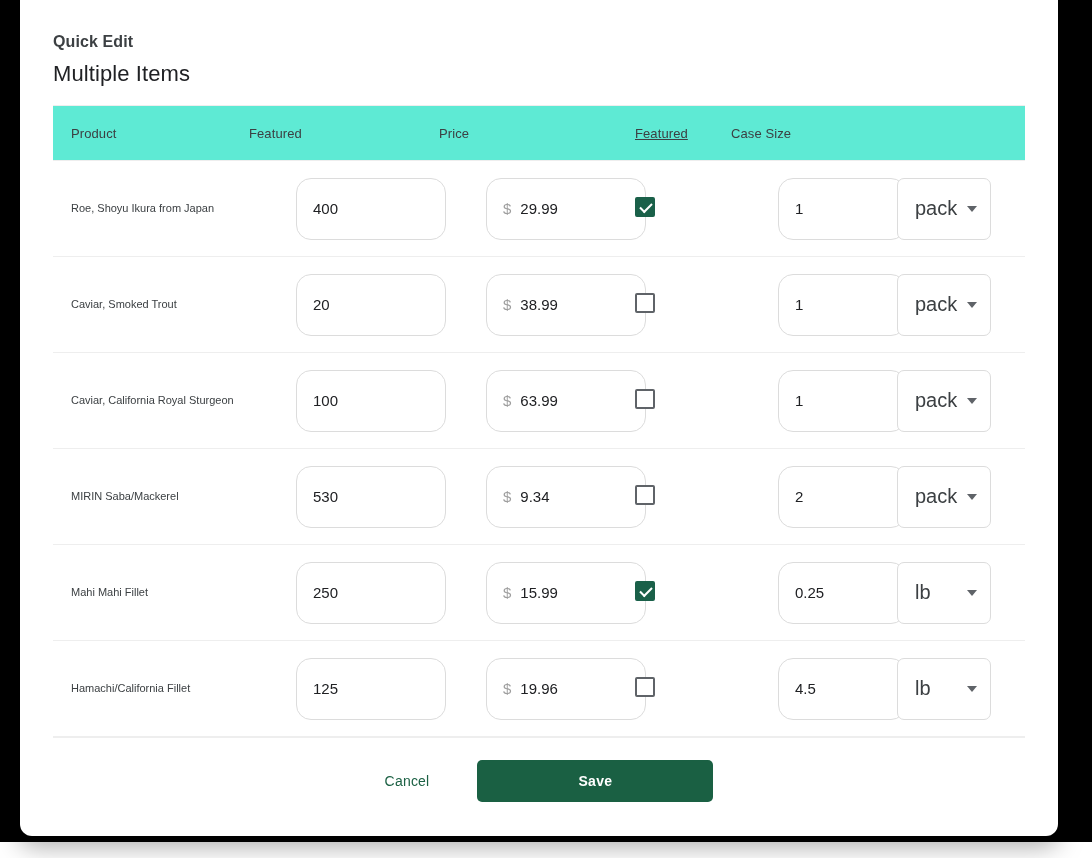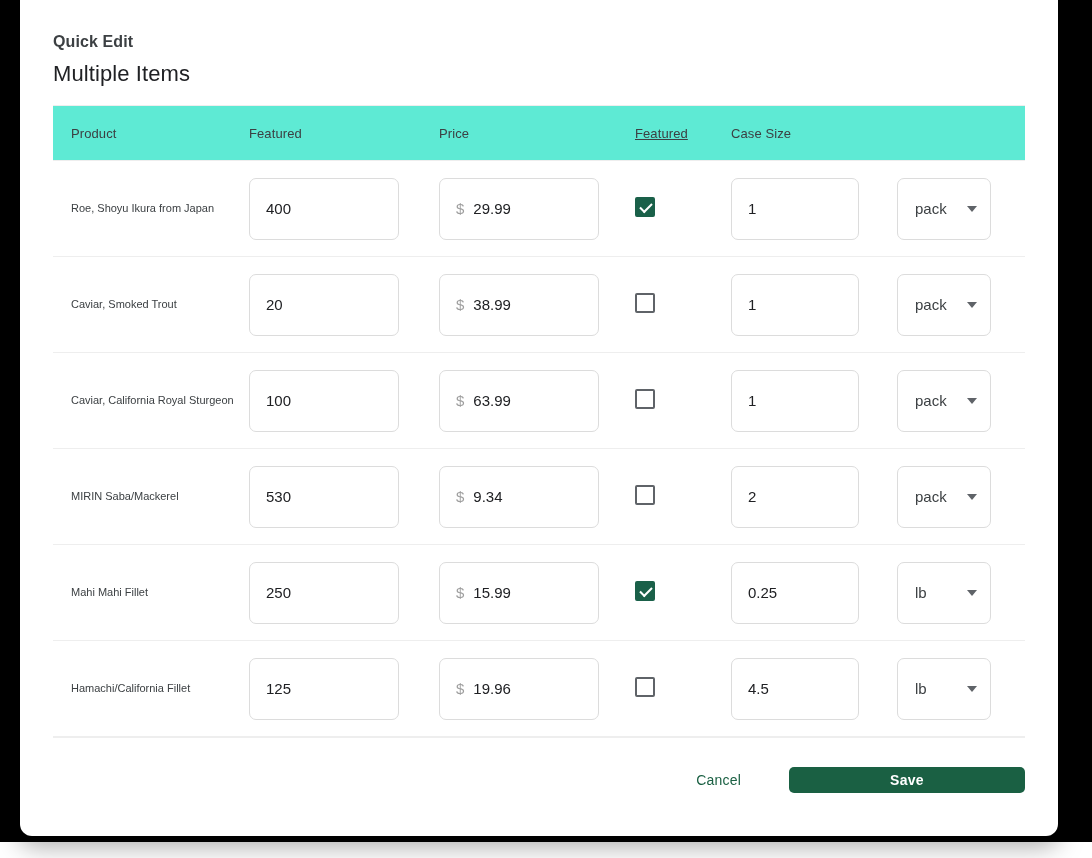--- a/index.html
+++ b/index.html
@@ -107,13 +107,14 @@
     width: 150px;
     height: 62px;
     border: 1px solid #dcdcdc;
-    border-radius: 7px;
+    border-radius: 15px;
     background: #ffffff;
     display: flex;
     align-items: center;
     padding: 0 16px;
     font-size: 15px;
     color: #202124;
+    margin-left: 47px;
   }
   .field.price { width: 160px; }
   .field.casesize { width: 128px; }

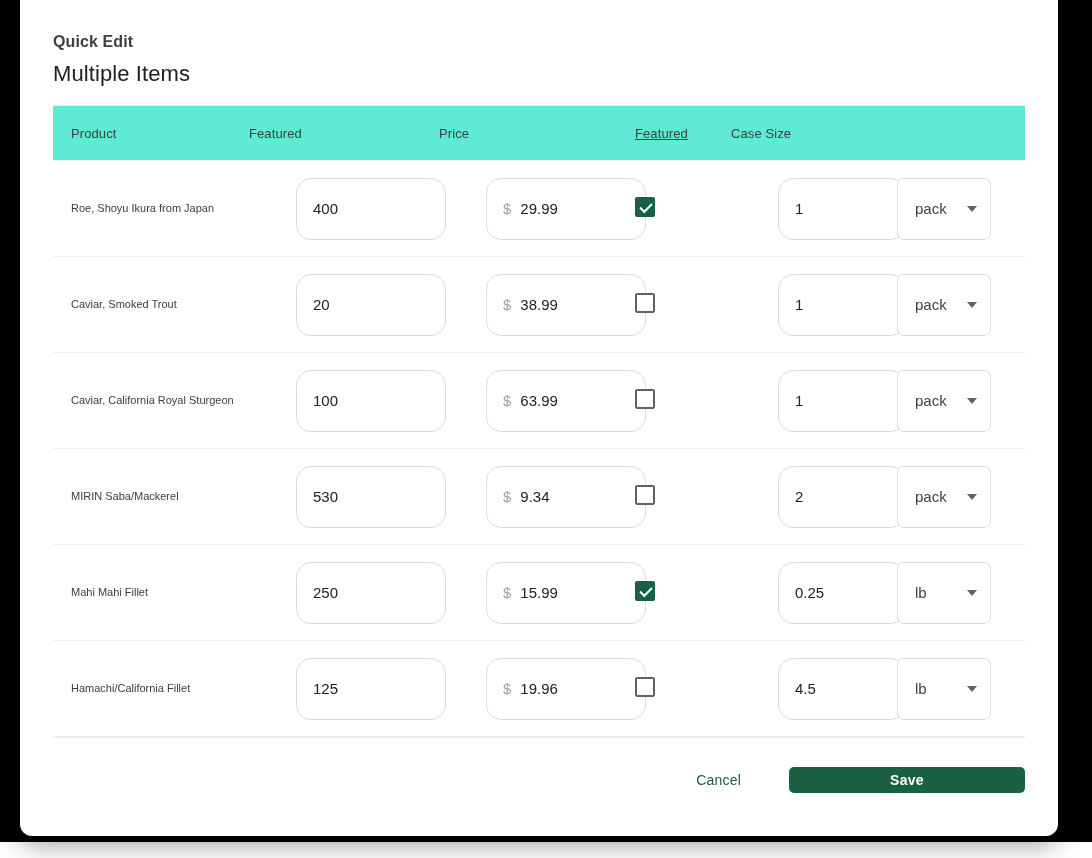--- a/index.html
+++ b/index.html
@@ -162,7 +162,7 @@
     align-items: center;
     justify-content: space-between;
     padding: 0 13px 0 17px;
-    font-size: 15px;
+    font-size: 20px;
     color: #3c4043;
   }
   .caret {

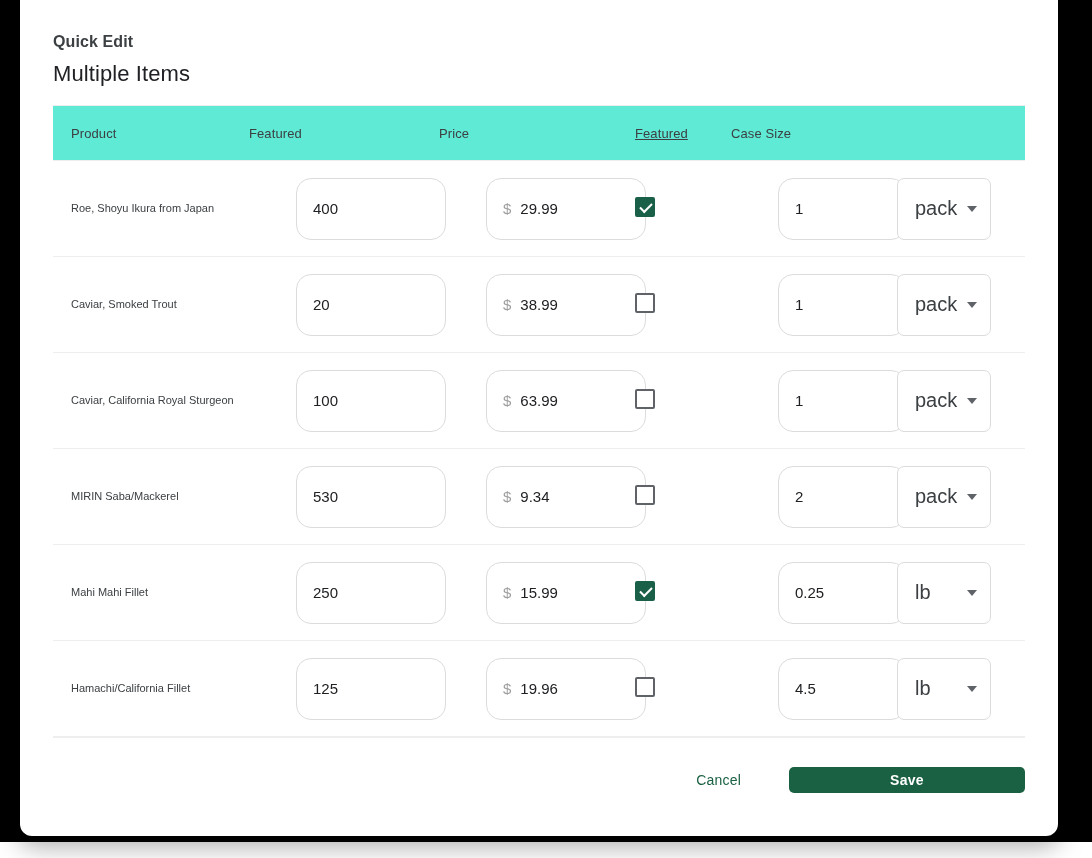--- a/index.html
+++ b/index.html
@@ -181,7 +181,7 @@
   .footer-actions {
     display: flex;
     align-items: center;
-    justify-content: flex-end;
+    justify-content: center;
     padding-top: 22px;
   }
   #cancel-button {

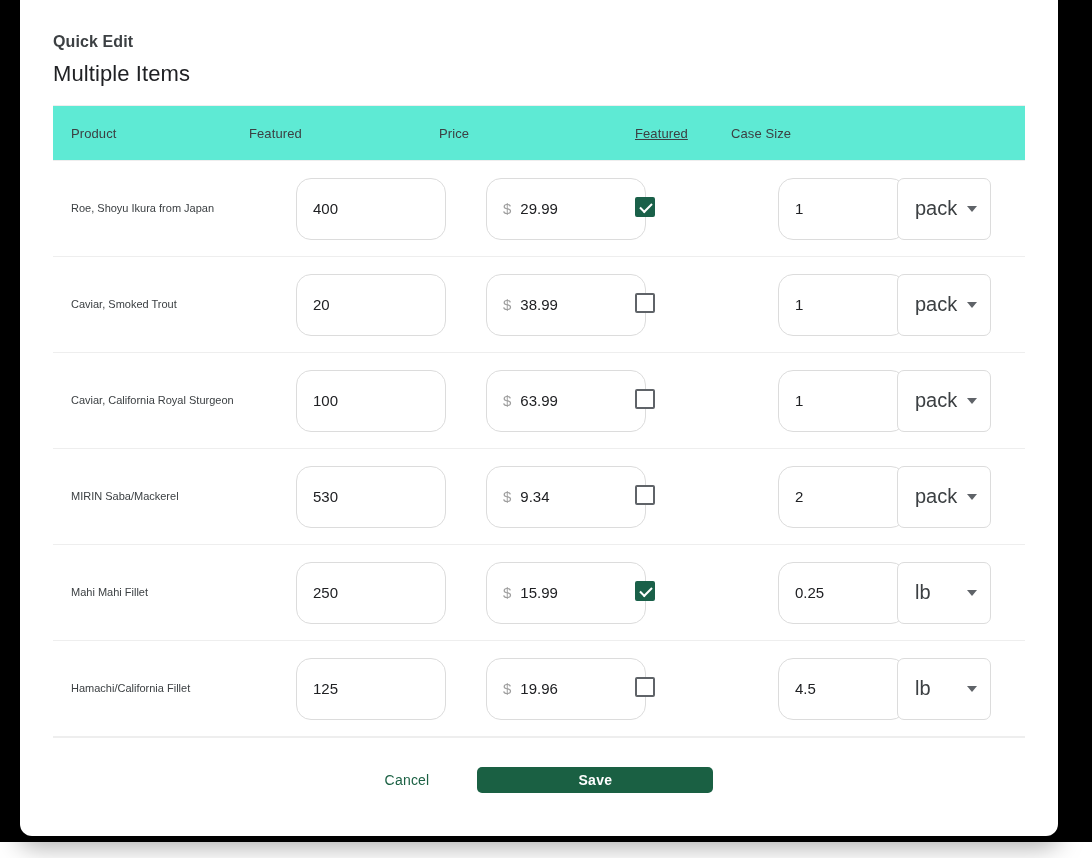--- a/index.html
+++ b/index.html
@@ -197,7 +197,7 @@
   #save-button {
     margin-left: 28px;
     width: 236px;
-    height: 26px;
+    height: 42px;
     background: #1a6043;
     color: #ffffff;
     border: none;

